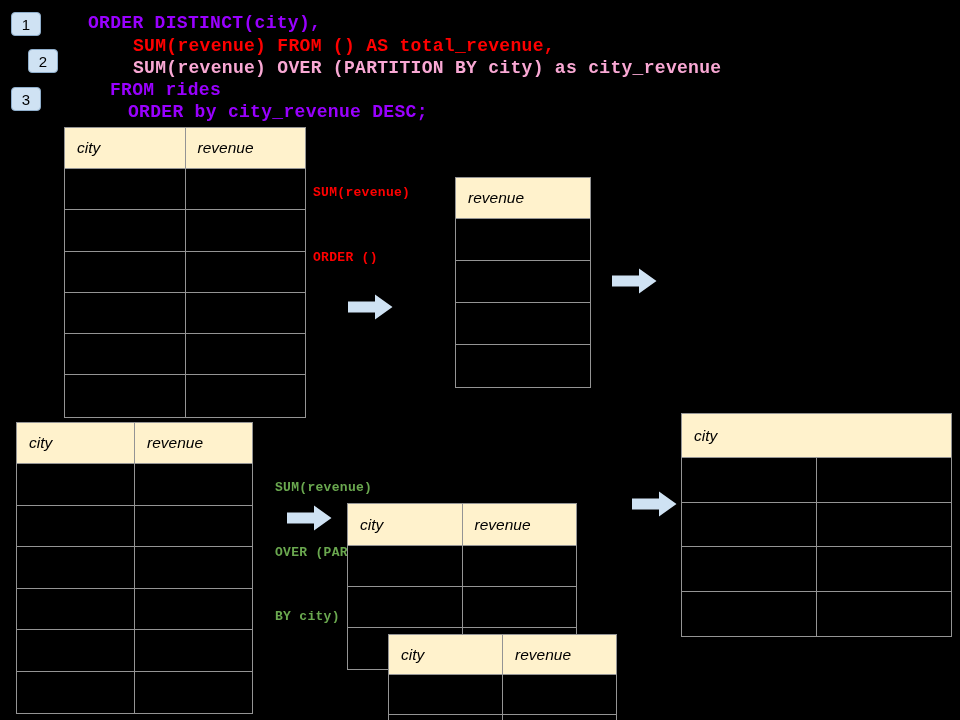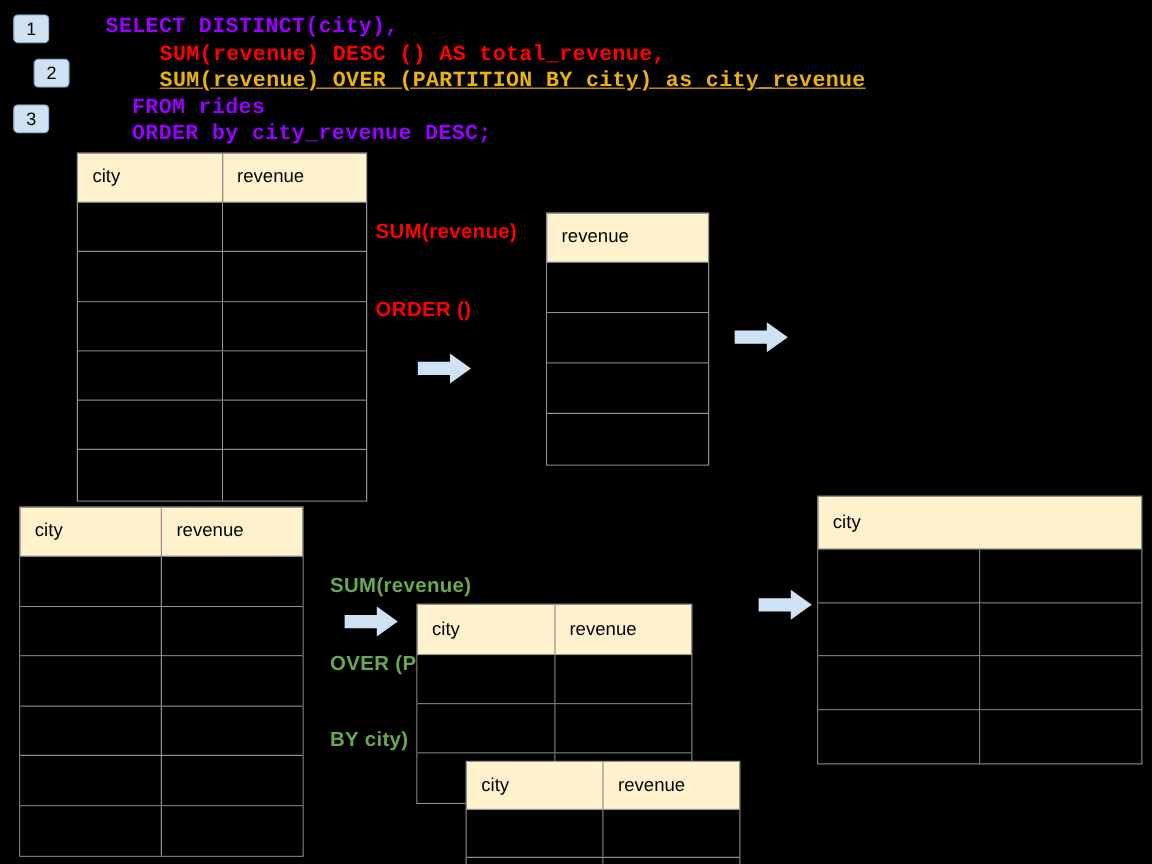--- a/index.html
+++ b/index.html
@@ -100,7 +100,7 @@
   <div class="badge badge2">2</div>
   <div class="badge badge3">3</div>
 
-  <div class="code purple sql1">SELECT DISTINCT(city),</div>
+  <div class="code purple sql1">ORDER DISTINCT(city),</div>
   <div class="code red sql2">SUM(revenue) DESC () AS total_revenue,</div>
   <div class="code green sql3">SUM(revenue) OVER (PARTITION BY city) as city_revenue</div>
   <div class="code purple sql4">FROM rides</div>

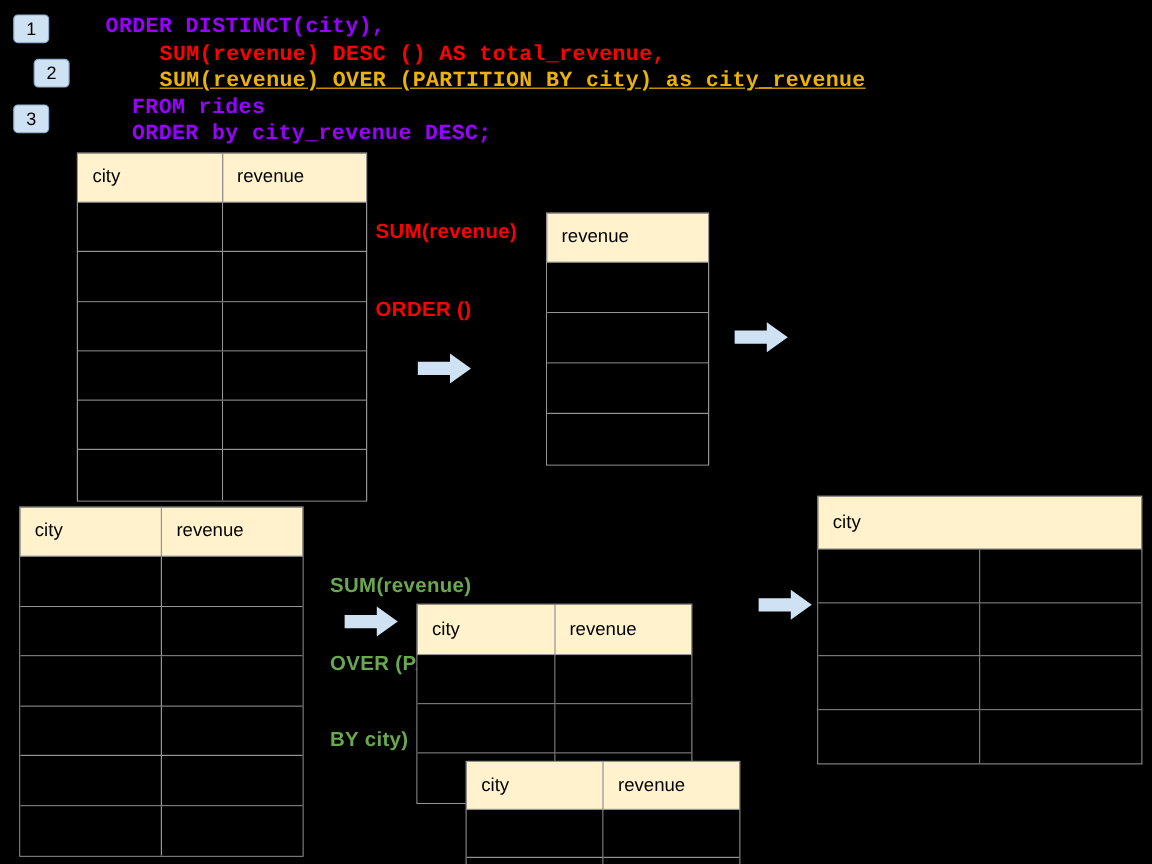--- a/index.html
+++ b/index.html
@@ -101,7 +101,7 @@
   <div class="badge badge3">3</div>
 
   <div class="code purple sql1">ORDER DISTINCT(city),</div>
-  <div class="code red sql2">SUM(revenue) DESC () AS total_revenue,</div>
+  <div class="code red sql2">SUM(revenue) FROM () AS total_revenue,</div>
   <div class="code green sql3">SUM(revenue) OVER (PARTITION BY city) as city_revenue</div>
   <div class="code purple sql4">FROM rides</div>
   <div class="code purple sql5">ORDER by city_revenue DESC;</div>

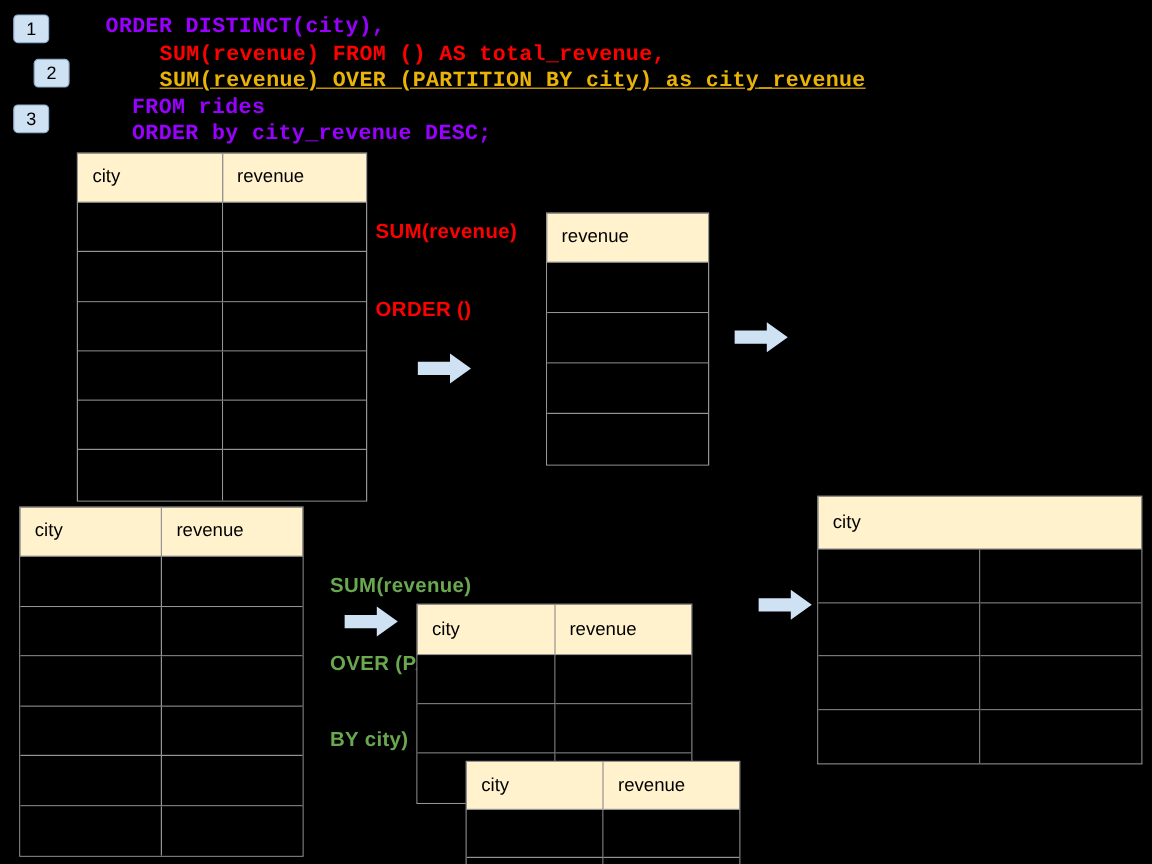--- a/index.html
+++ b/index.html
@@ -22,7 +22,7 @@
   }
   .purple{color:#9900FF;}
   .red{color:#FF0000;}
-  .green{color:#eab308;text-decoration:underline;}
+  .green{color:#f9a8d4;}
   .sql1{left:88px;top:13px;}
   .sql2{left:133px;top:36px;}
   .sql3{left:133px;top:58px;}

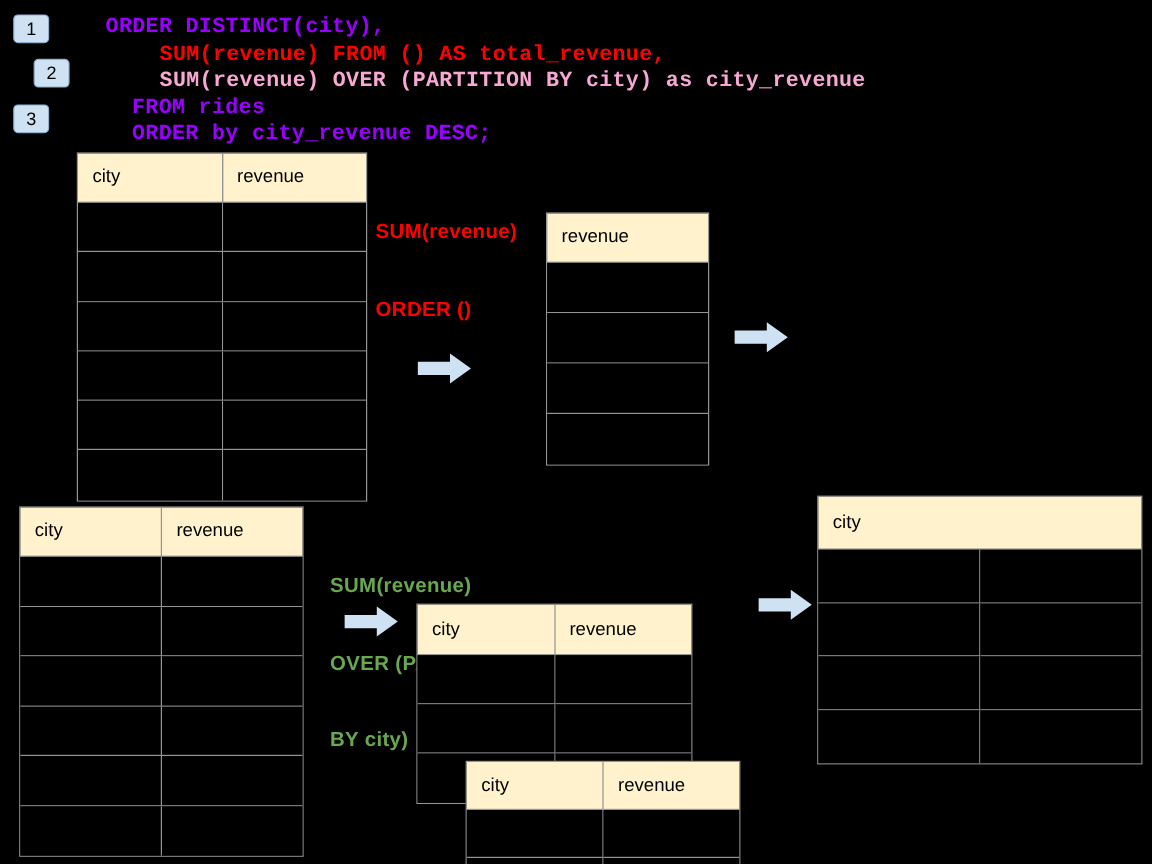--- a/index.html
+++ b/index.html
@@ -27,7 +27,7 @@
   .sql2{left:133px;top:36px;}
   .sql3{left:133px;top:58px;}
   .sql4{left:110px;top:80px;text-align:right;}
-  .sql5{left:110px;top:102px;}
+  .sql5{left:128px;top:102px;}
   .side-note{
     position:absolute;left:752px;top:37px;
     font-family:"Liberation Mono","DejaVu Sans Mono",monospace;

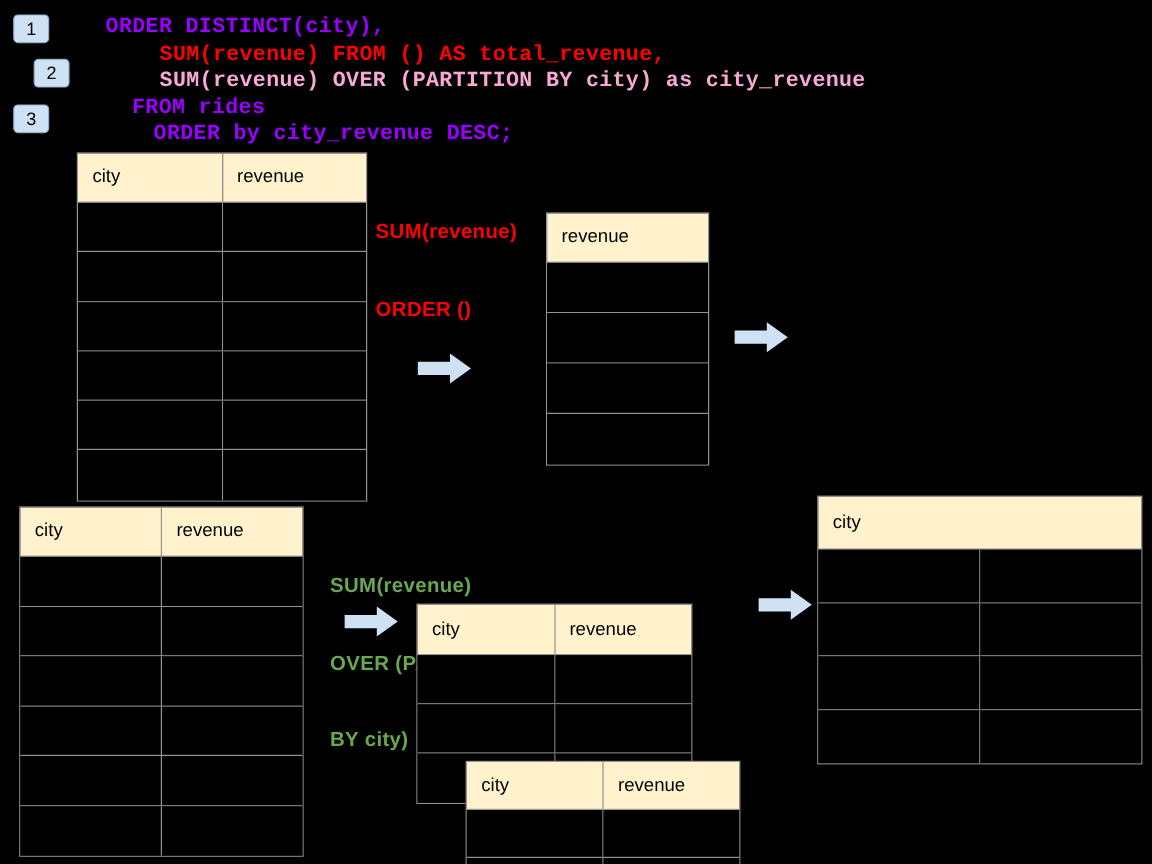--- a/index.html
+++ b/index.html
@@ -67,6 +67,7 @@
     flex:1;box-sizing:border-box;
     border-right:1px solid #949494;
     border-bottom:1px solid #949494;
+    font-style:italic;
   }
   .cell:last-child{border-right:none;}
   .trow:last-child .cell{border-bottom:none;}

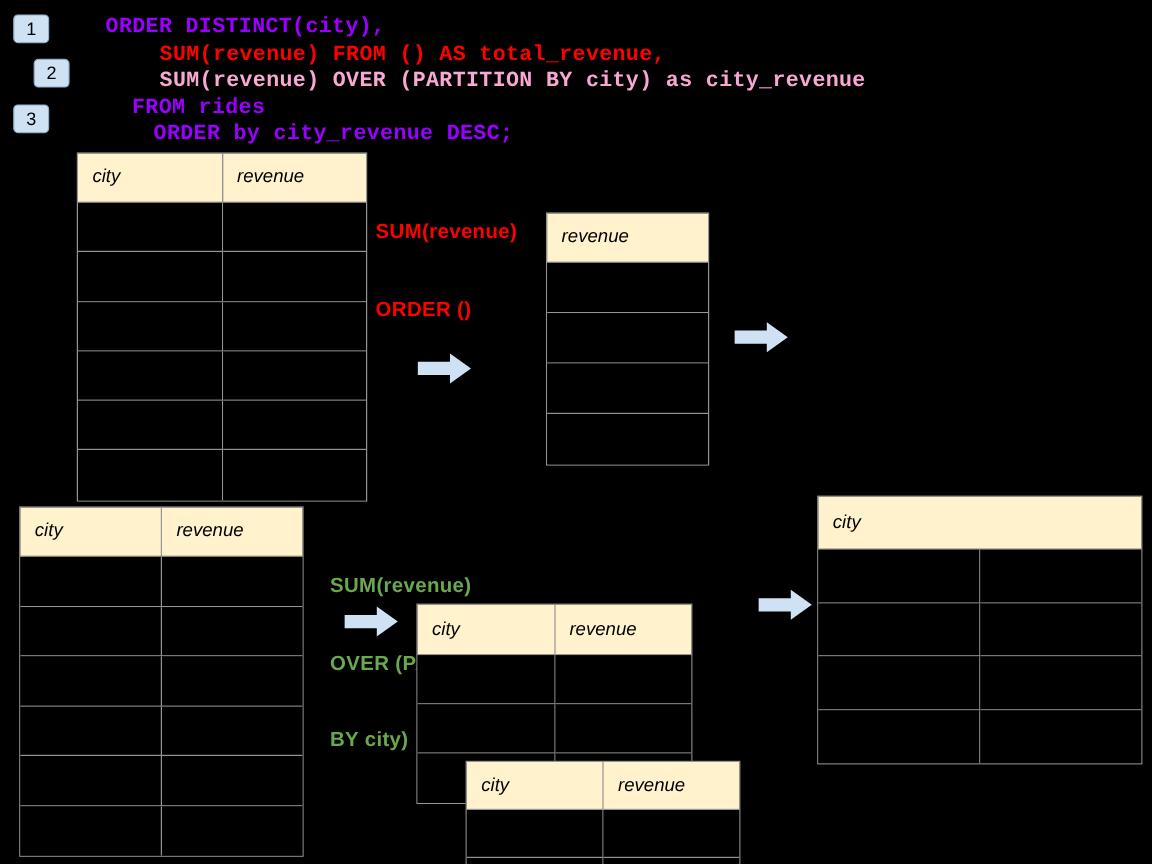--- a/index.html
+++ b/index.html
@@ -37,8 +37,8 @@
   .side-note span{display:block;}
   .label-note{
     position:absolute;
-    font-family:Liberation Sans, sans-serif;
-    font-weight:bold;font-size:17px;letter-spacing:0.3px;
+    font-family:Liberation Mono, monospace;
+    font-weight:bold;font-size:13px;letter-spacing:0.3px;
     line-height:21.5px;white-space:pre;
   }
   .label-note span{display:block;}

